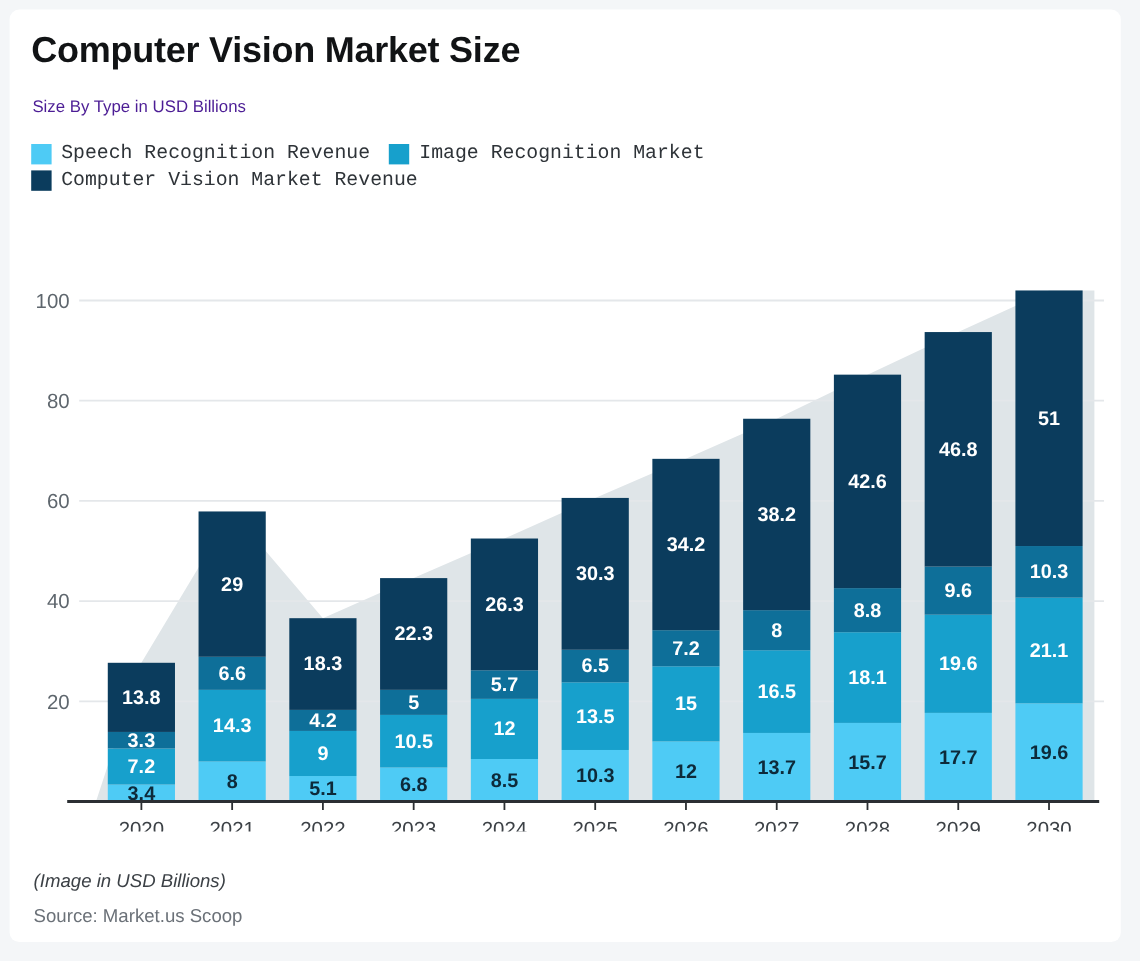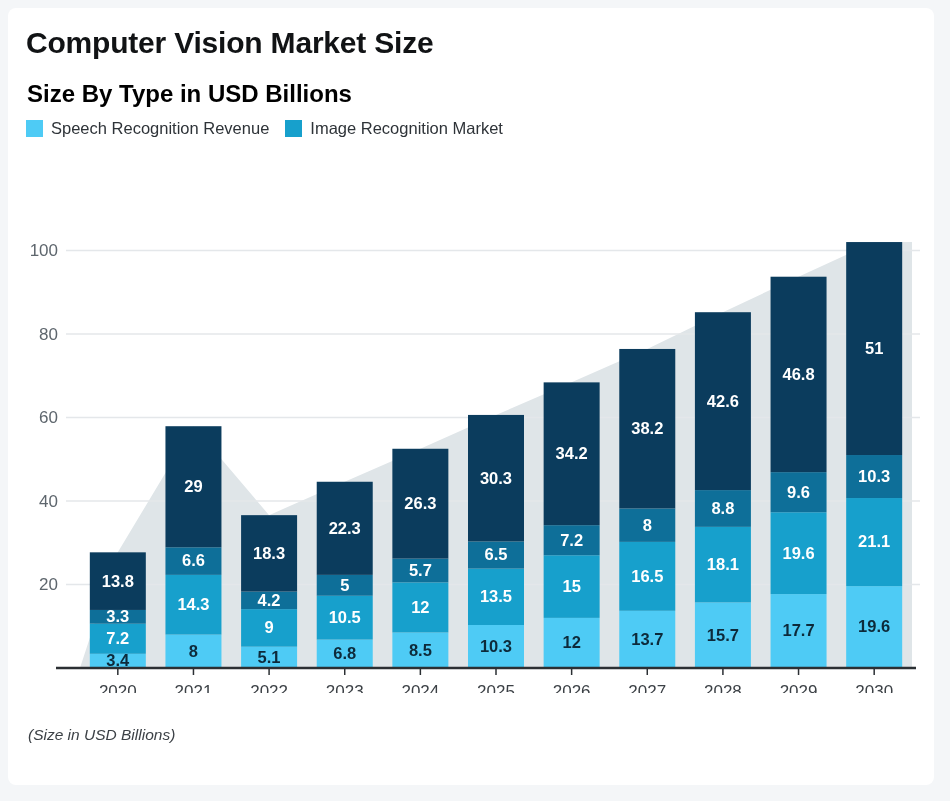--- a/index.html
+++ b/index.html
@@ -39,9 +39,9 @@
     position: absolute;
     left: 19px;
     top: 72px;
-    font-size: 24px;
-    color: #000000;
-    font-weight: bold;
+    font-size: 14px;
+    color: #4c1d95;
+    font-weight: normal;
   }
 
   

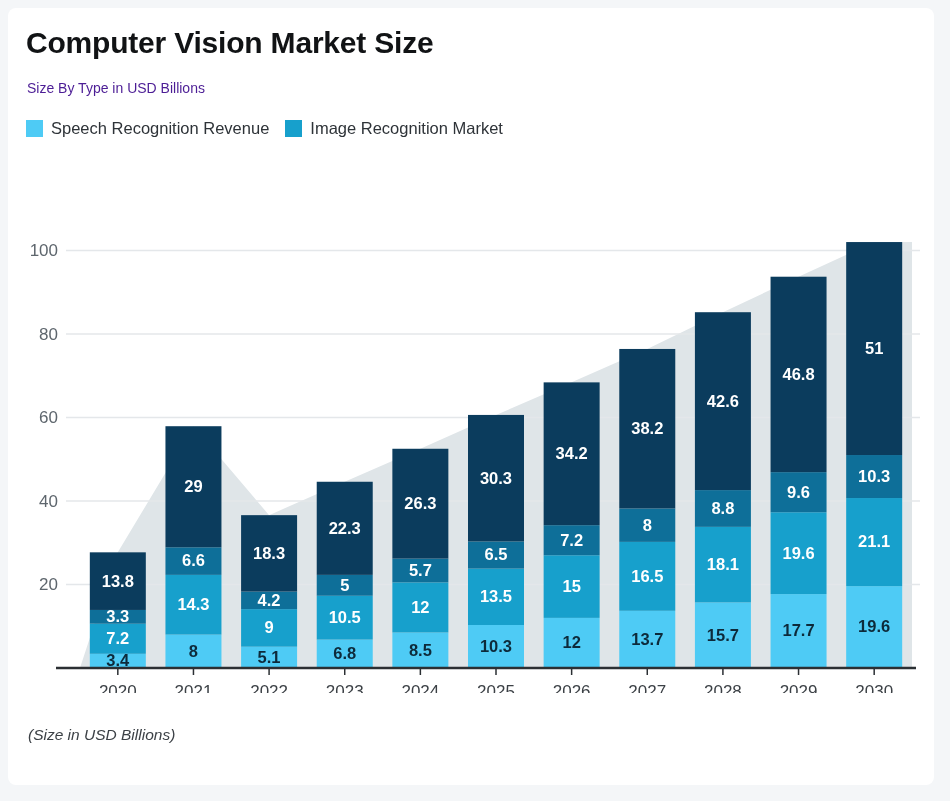--- a/index.html
+++ b/index.html
@@ -58,6 +58,7 @@
     vertical-align: top;
     line-height: 1;
     margin-bottom: 5px;
+    font-family: Liberation Mono, monospace;
   }
   .legend-swatch {
     width: 17px;

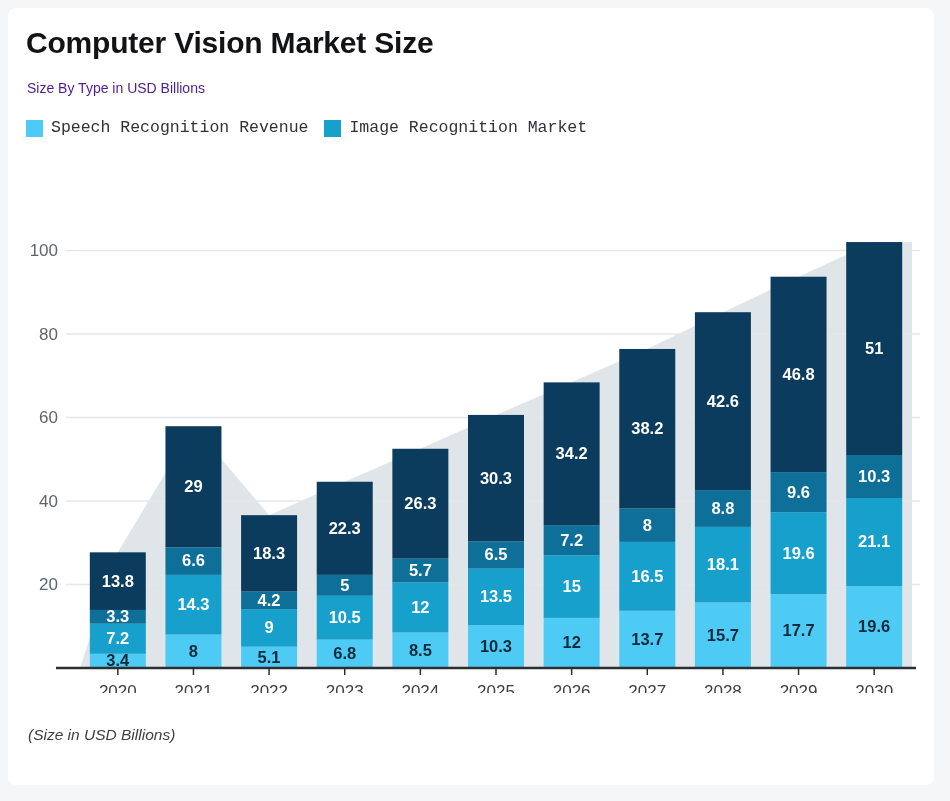--- a/index.html
+++ b/index.html
@@ -138,6 +138,9 @@
       </span><span class="legend-item">
         <span class="legend-swatch" style="background: rgb(23, 160, 204);"></span>
         <span class="legend-label">Image Recognition Market</span>
+      </span><span class="legend-item">
+        <span class="legend-swatch" style="background: rgb(11, 60, 93);"></span>
+        <span class="legend-label">Computer Vision Market Revenue</span>
       </span></div>
 
   <div id="plot-area">

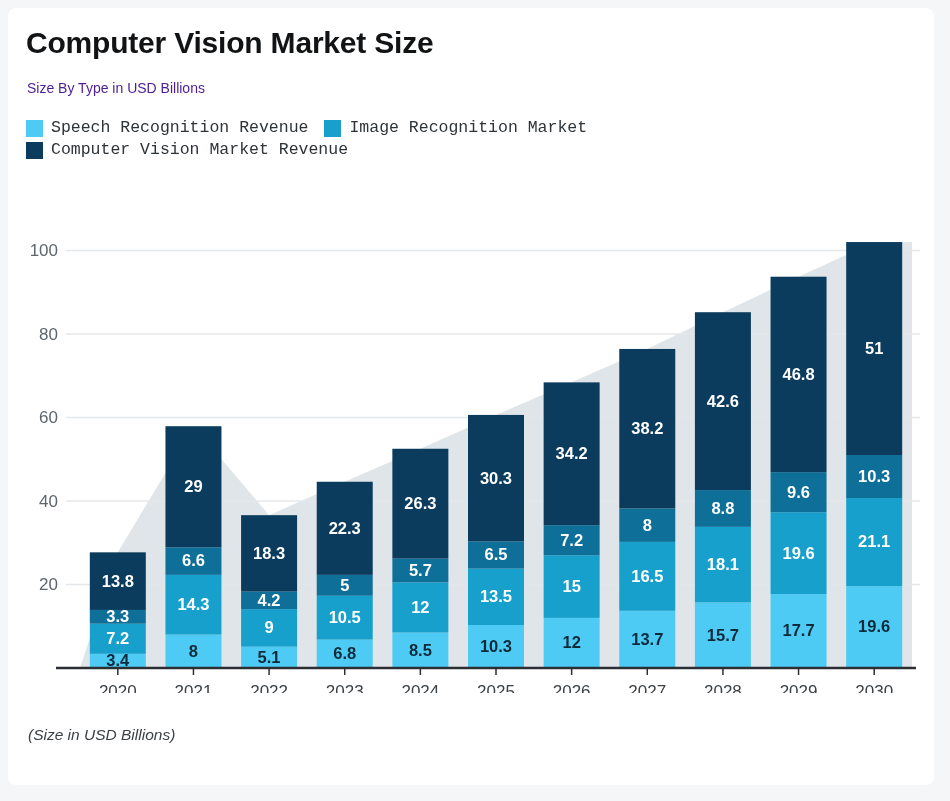--- a/index.html
+++ b/index.html
@@ -292,7 +292,7 @@
       </svg>
   </div>
 
-  <div id="footnote">(Size in USD Billions)</div>
+  <div id="footnote">(Image in USD Billions)</div>
 
 </div>
 

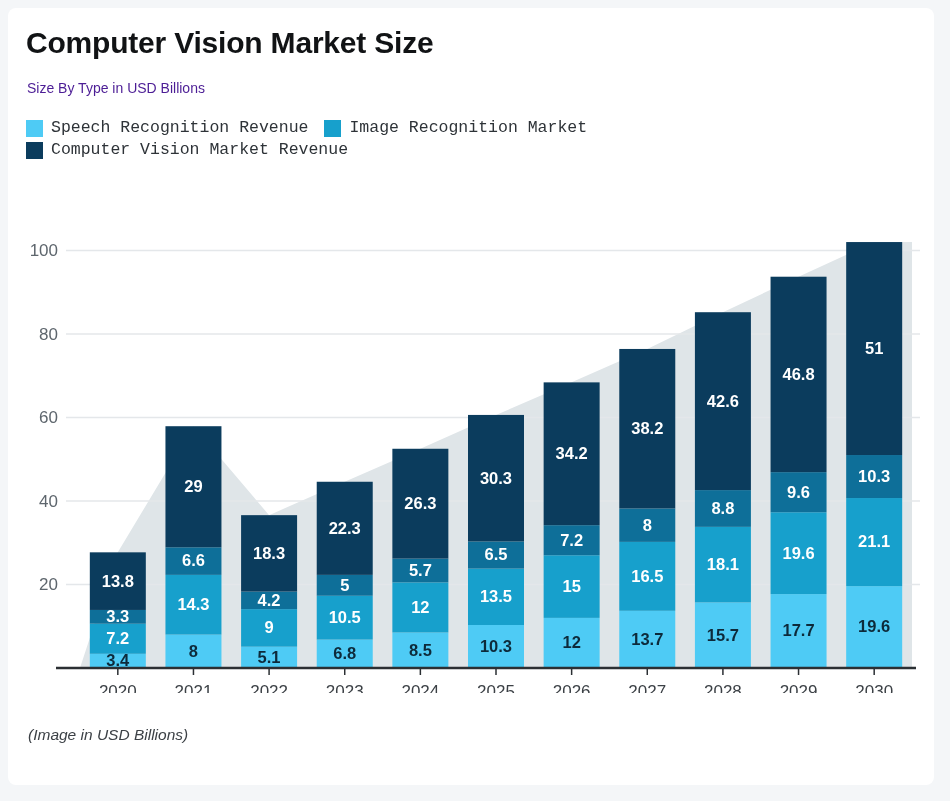--- a/index.html
+++ b/index.html
@@ -293,6 +293,7 @@
   </div>
 
   <div id="footnote">(Image in USD Billions)</div>
+  <div id="source">Source: Market.us Scoop</div>
 
 </div>
 

